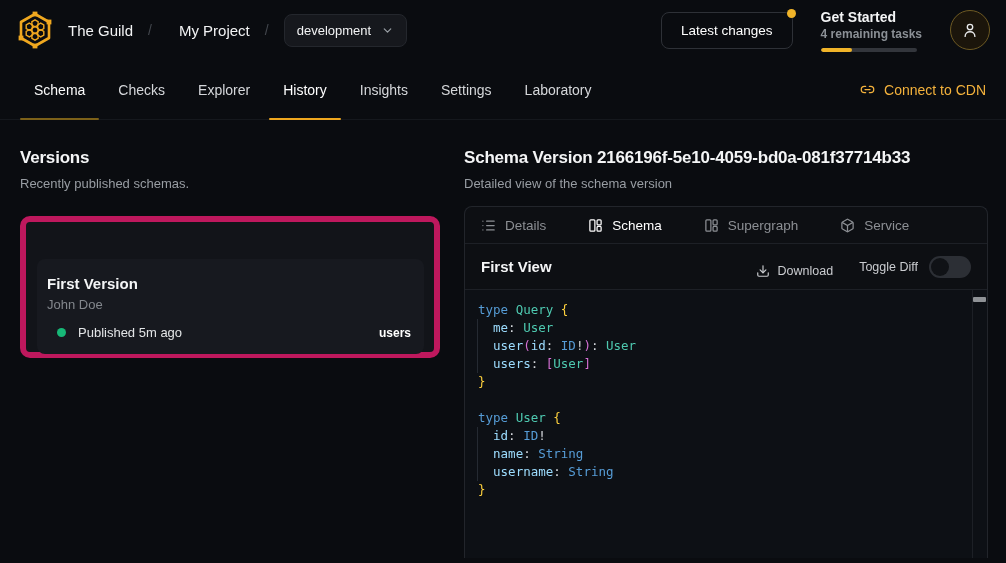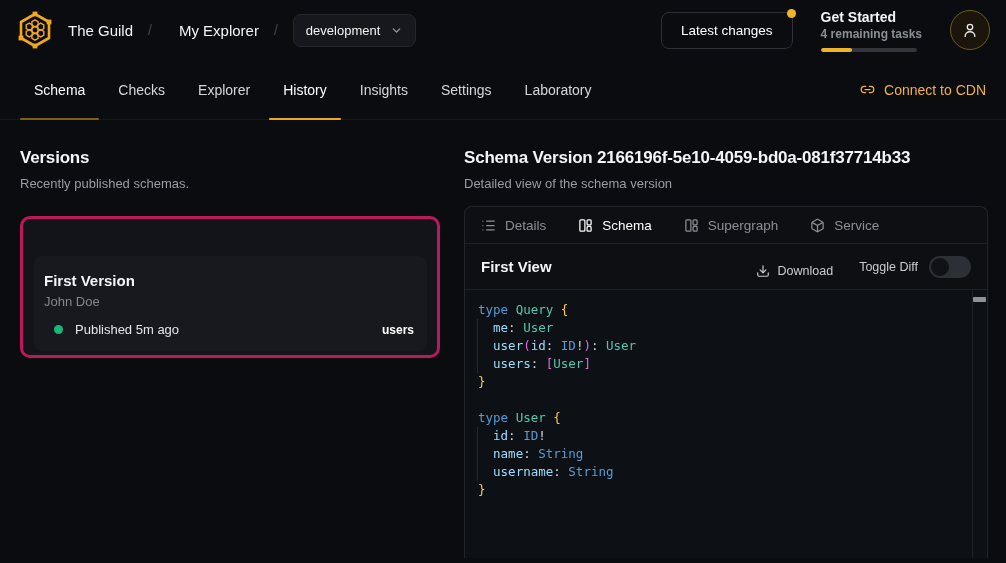--- a/index.html
+++ b/index.html
@@ -126,7 +126,7 @@
   </div>
   <span class="crumb">The Guild</span>
   <span class="crumb-sep">/</span>
-  <span class="crumb">My Explorer</span>
+  <span class="crumb">My Project</span>
   <span class="crumb-sep">/</span>
   <div class="env-select">
     <span>development</span>

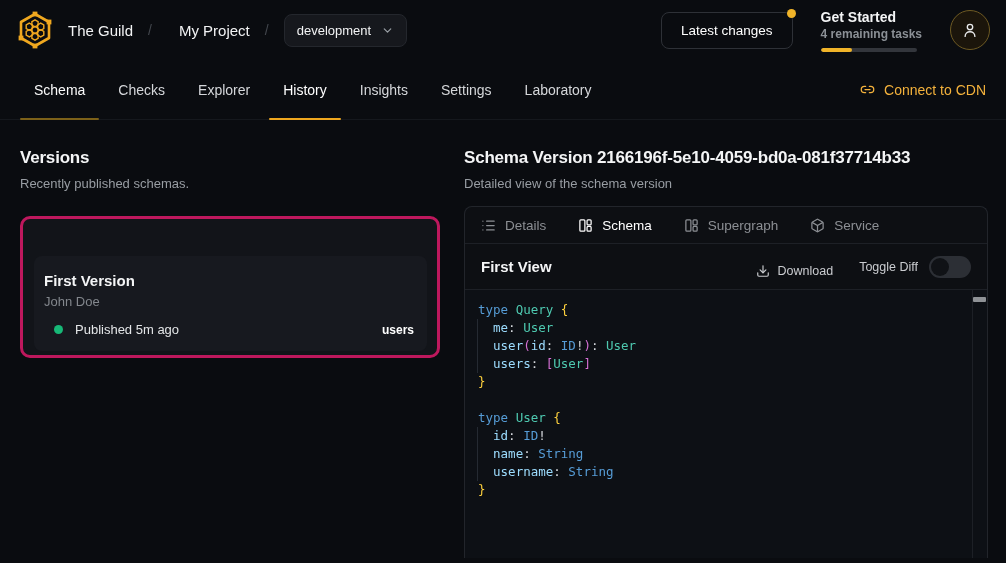--- a/index.html
+++ b/index.html
@@ -80,7 +80,7 @@
     margin-top:15px; border:1px solid #22252b; border-bottom:none; border-radius:8px 8px 0 0;
     background:#0d0f13; height:352px; display:flex; flex-direction:column; overflow:hidden;
   }
-  .detail-tabs { height:37px; flex:none; display:flex; align-items:center; gap:32px; padding:0 16px; border-bottom:1px solid #1d2026; }
+  .detail-tabs { height:37px; flex:none; display:flex; align-items:center; gap:42px; padding:0 16px; border-bottom:1px solid #1d2026; }
   .dtab { display:flex; align-items:center; gap:9px; font-size:13.5px; color:#8c8f94; cursor:pointer; }
   .dtab.active { color:#ffffff; }
   .dtab svg { stroke:currentColor; }

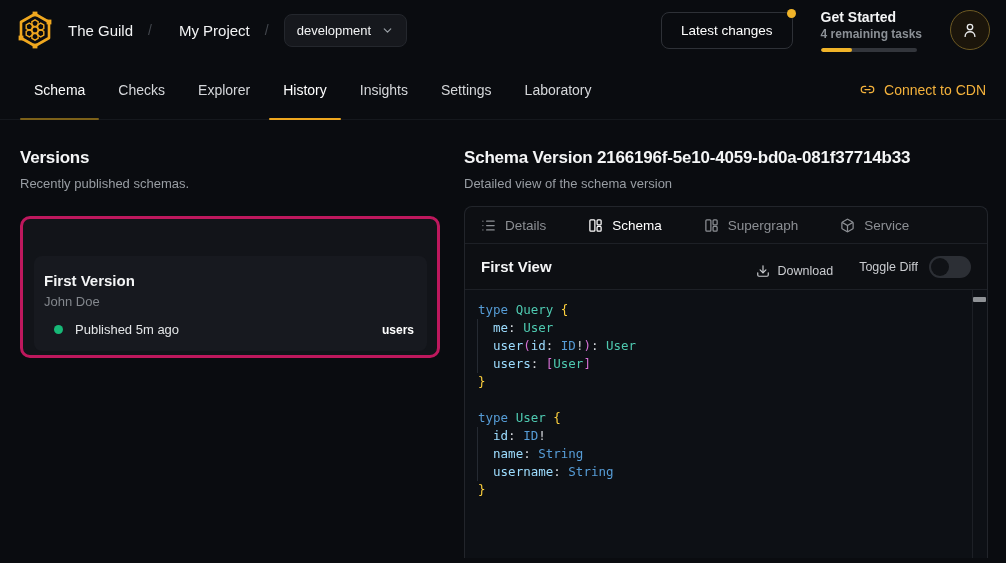--- a/index.html
+++ b/index.html
@@ -64,7 +64,7 @@
 
   
   .versions-card {
-    margin-top:25px; background:#121419; border:3px solid #be185d; border-radius:10px;
+    margin-top:25px; background:#121419; border:6px solid #be185d; border-radius:10px;
     padding:37px 10px 10px 11px; height:142px;
   }
   .version-item { background:#17191f; border-radius:8px; padding:16px 13px 15px 10px; height:95px; cursor:pointer; }

